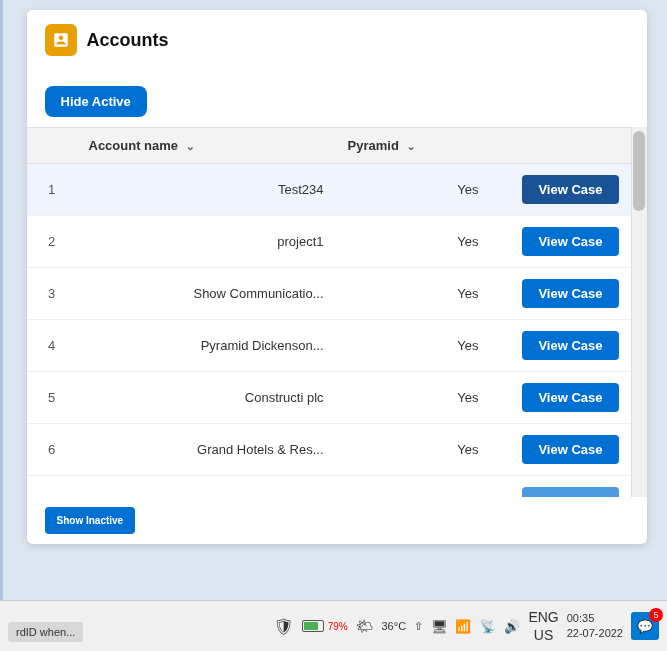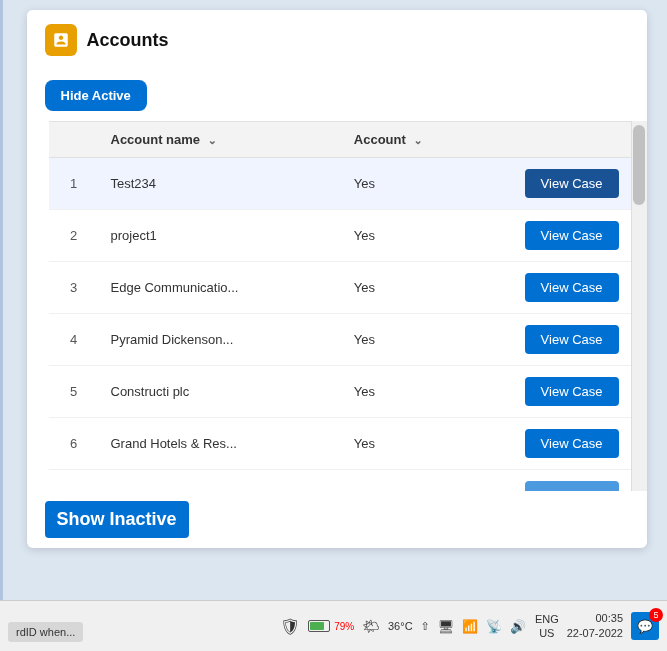--- a/index.html
+++ b/index.html
@@ -72,7 +72,7 @@
       font-size: 13px;
       font-weight: 600;
       cursor: pointer;
-      margin: 14px 18px 10px 18px;
+      margin: 20px 18px 10px 18px;
       display: inline-block;
     }
 

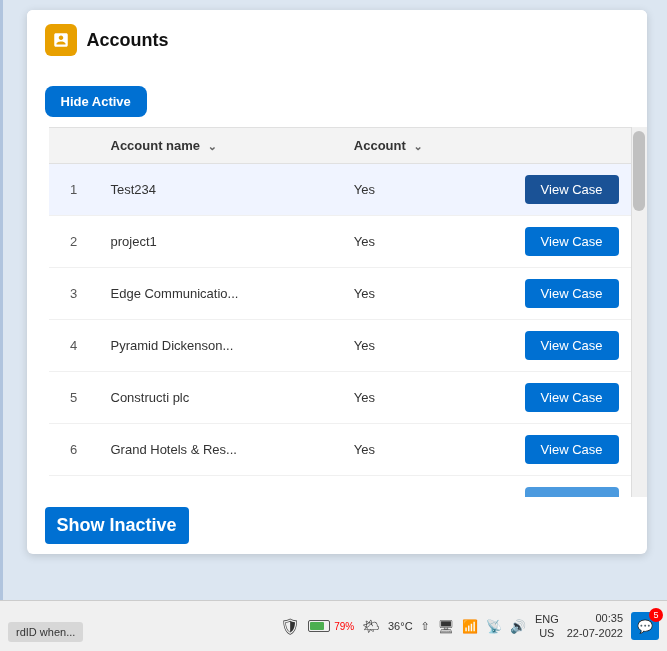--- a/index.html
+++ b/index.html
@@ -172,7 +172,6 @@
       max-height: 370px;
       padding-right: 16px;
       position: relative;
-      margin-left: 22px;
     }
 
     .btn-show-inactive {

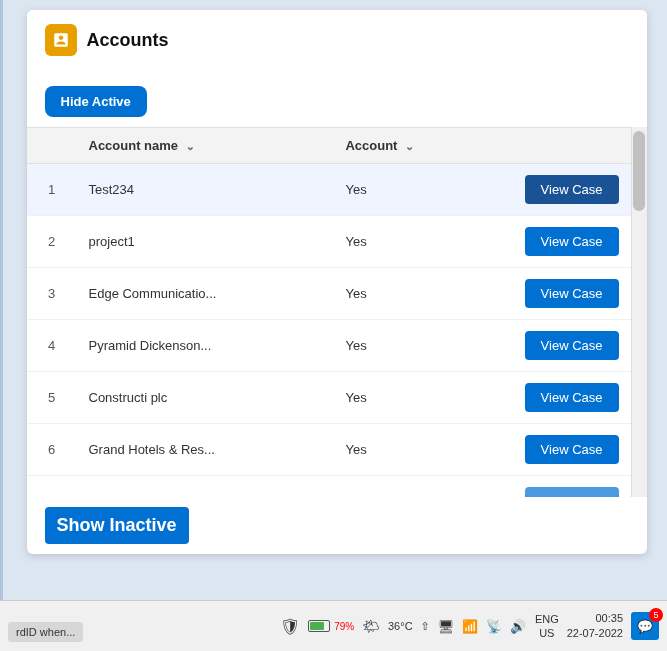--- a/index.html
+++ b/index.html
@@ -317,7 +317,7 @@
                 <span class="sort-icon">⌄</span>
               </th>
               <th>
-                <span>Account</span>
+                <span>Pyramid</span>
                 <span class="sort-icon">⌄</span>
               </th>
               <th class="action-col"></th>

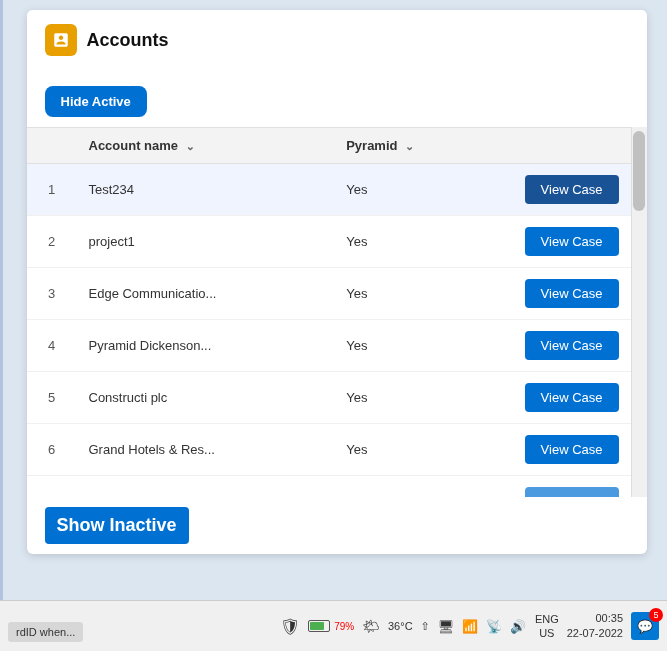--- a/index.html
+++ b/index.html
@@ -112,6 +112,7 @@
       padding: 11px 12px;
       border-bottom: 1px solid #f0f0f0;
       color: #333;
+      text-align: right;
     }
 
     td:first-child {

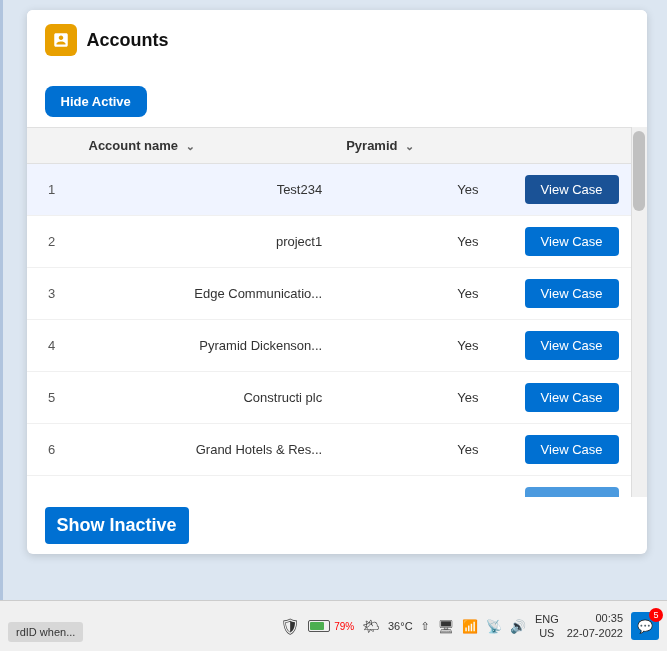--- a/index.html
+++ b/index.html
@@ -128,7 +128,7 @@
       border-radius: 4px;
       padding: 7px 16px;
       font-size: 13px;
-      font-weight: 400;
+      font-weight: 700;
       cursor: pointer;
       white-space: nowrap;
     }

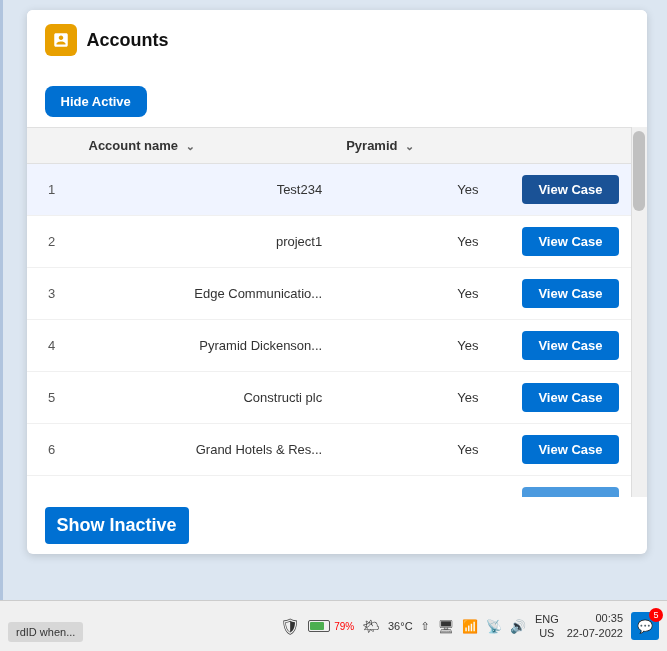--- a/index.html
+++ b/index.html
@@ -339,7 +339,7 @@
               </tr>
               <tr>
                 <td>3</td>
-                <td>Edge Communicatio...</td>
+                <td>Show Communicatio...</td>
                 <td>Yes</td>
                 <td class="action-col"><button class="btn-view-case">View Case</button></td>
               </tr>

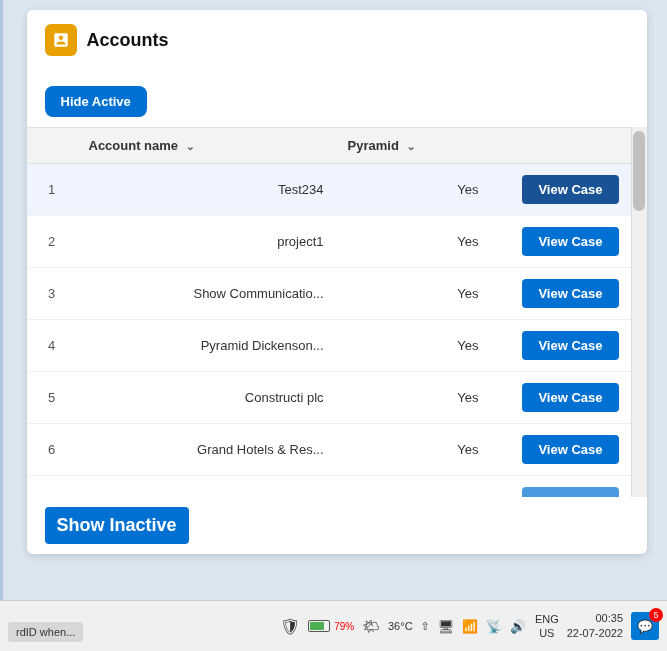--- a/index.html
+++ b/index.html
@@ -181,7 +181,7 @@
       border: none;
       border-radius: 4px;
       padding: 8px 12px;
-      font-size: 18px;
+      font-size: 10px;
       font-weight: 600;
       cursor: pointer;
       margin: 10px 18px;

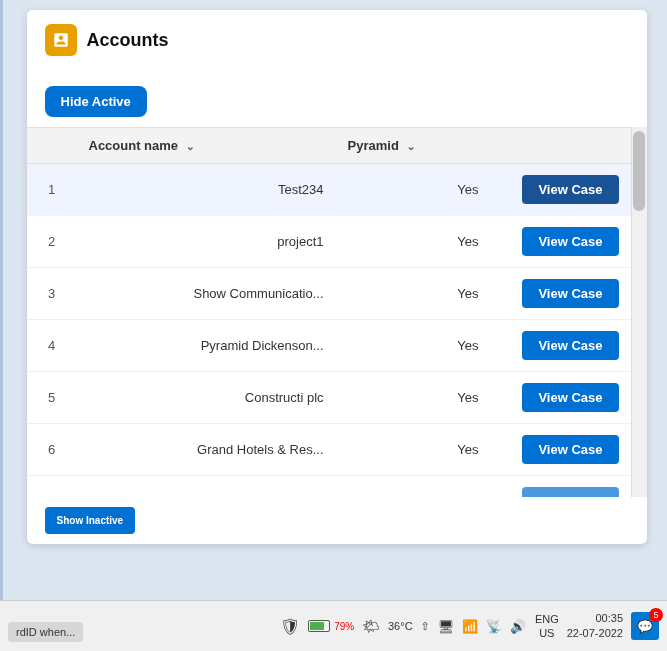--- a/index.html
+++ b/index.html
@@ -406,7 +406,7 @@
     <span style="font-size:13px;">📡</span>
     <span style="font-size:13px;">🔊</span>
 
-    <div style="text-align:center;font-size:11px;line-height:1.3;">
+    <div style="text-align:center;font-size:14px;line-height:1.3;">
       <div>ENG</div>
       <div>US</div>
     </div>

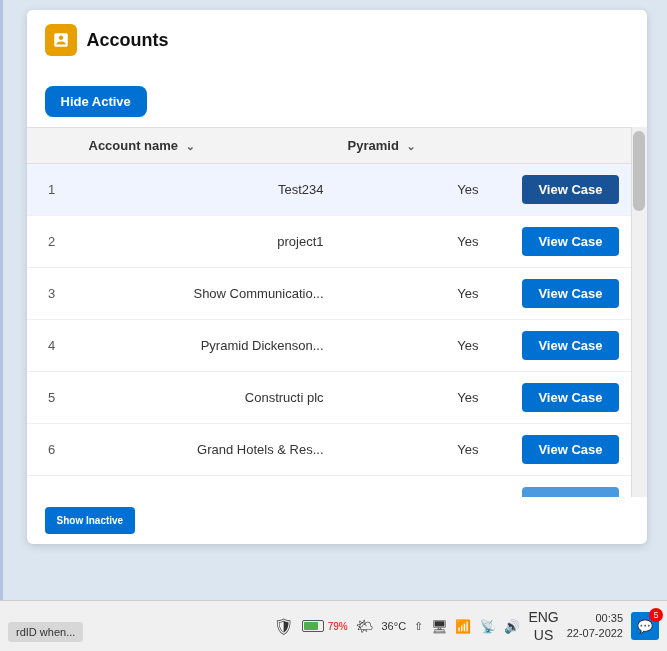--- a/index.html
+++ b/index.html
@@ -229,7 +229,7 @@
     }
 
     .taskbar-clock {
-      text-align: right;
+      text-align: left;
       font-size: 11px;
       line-height: 1.4;
     }

